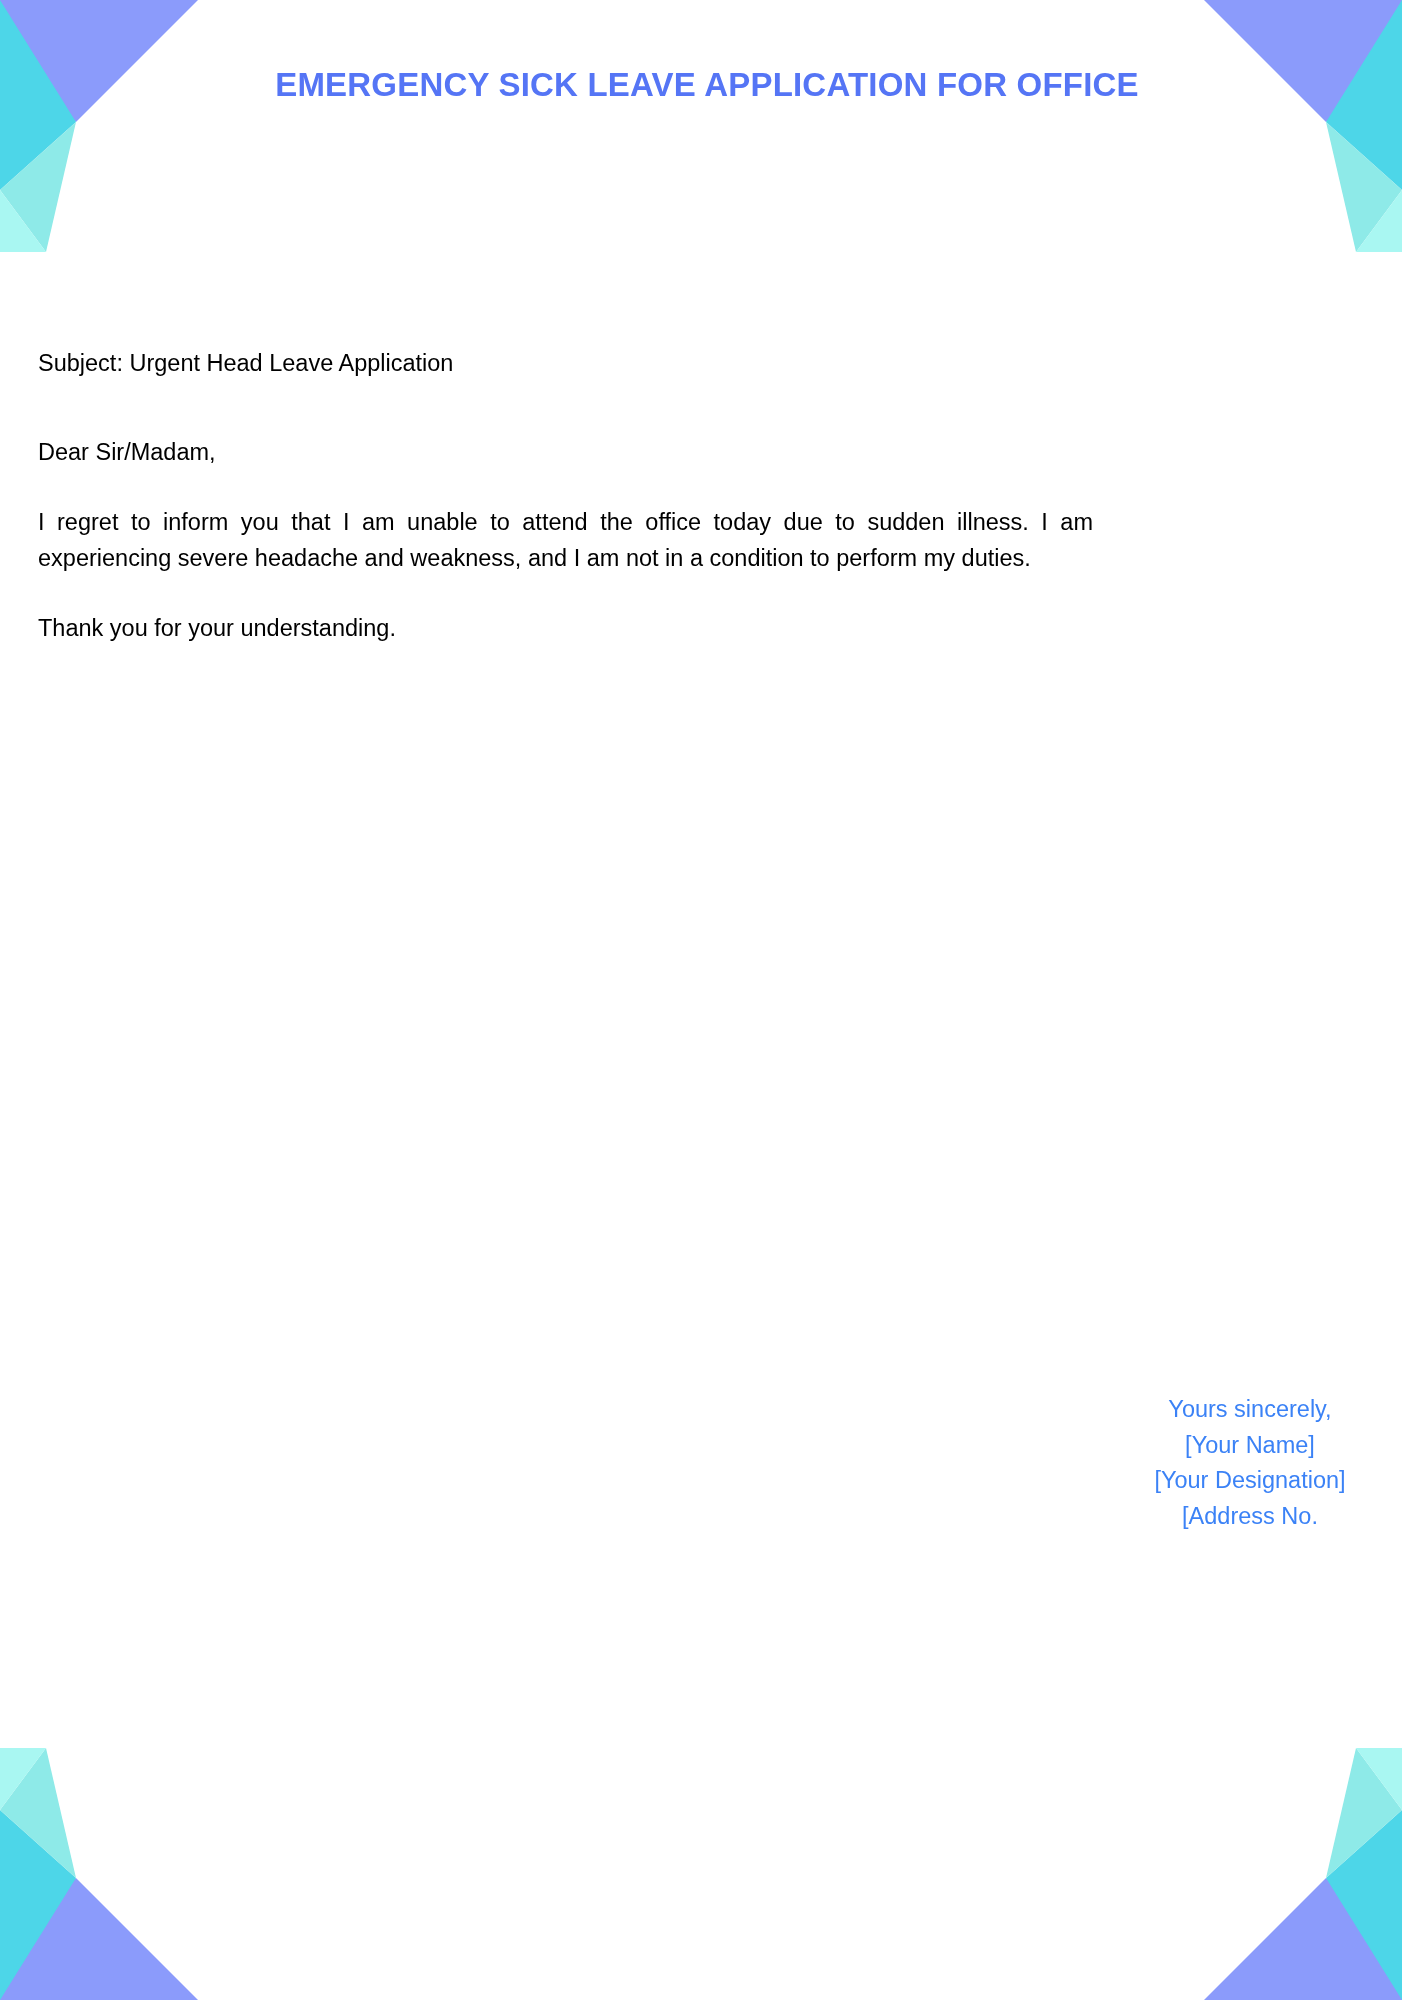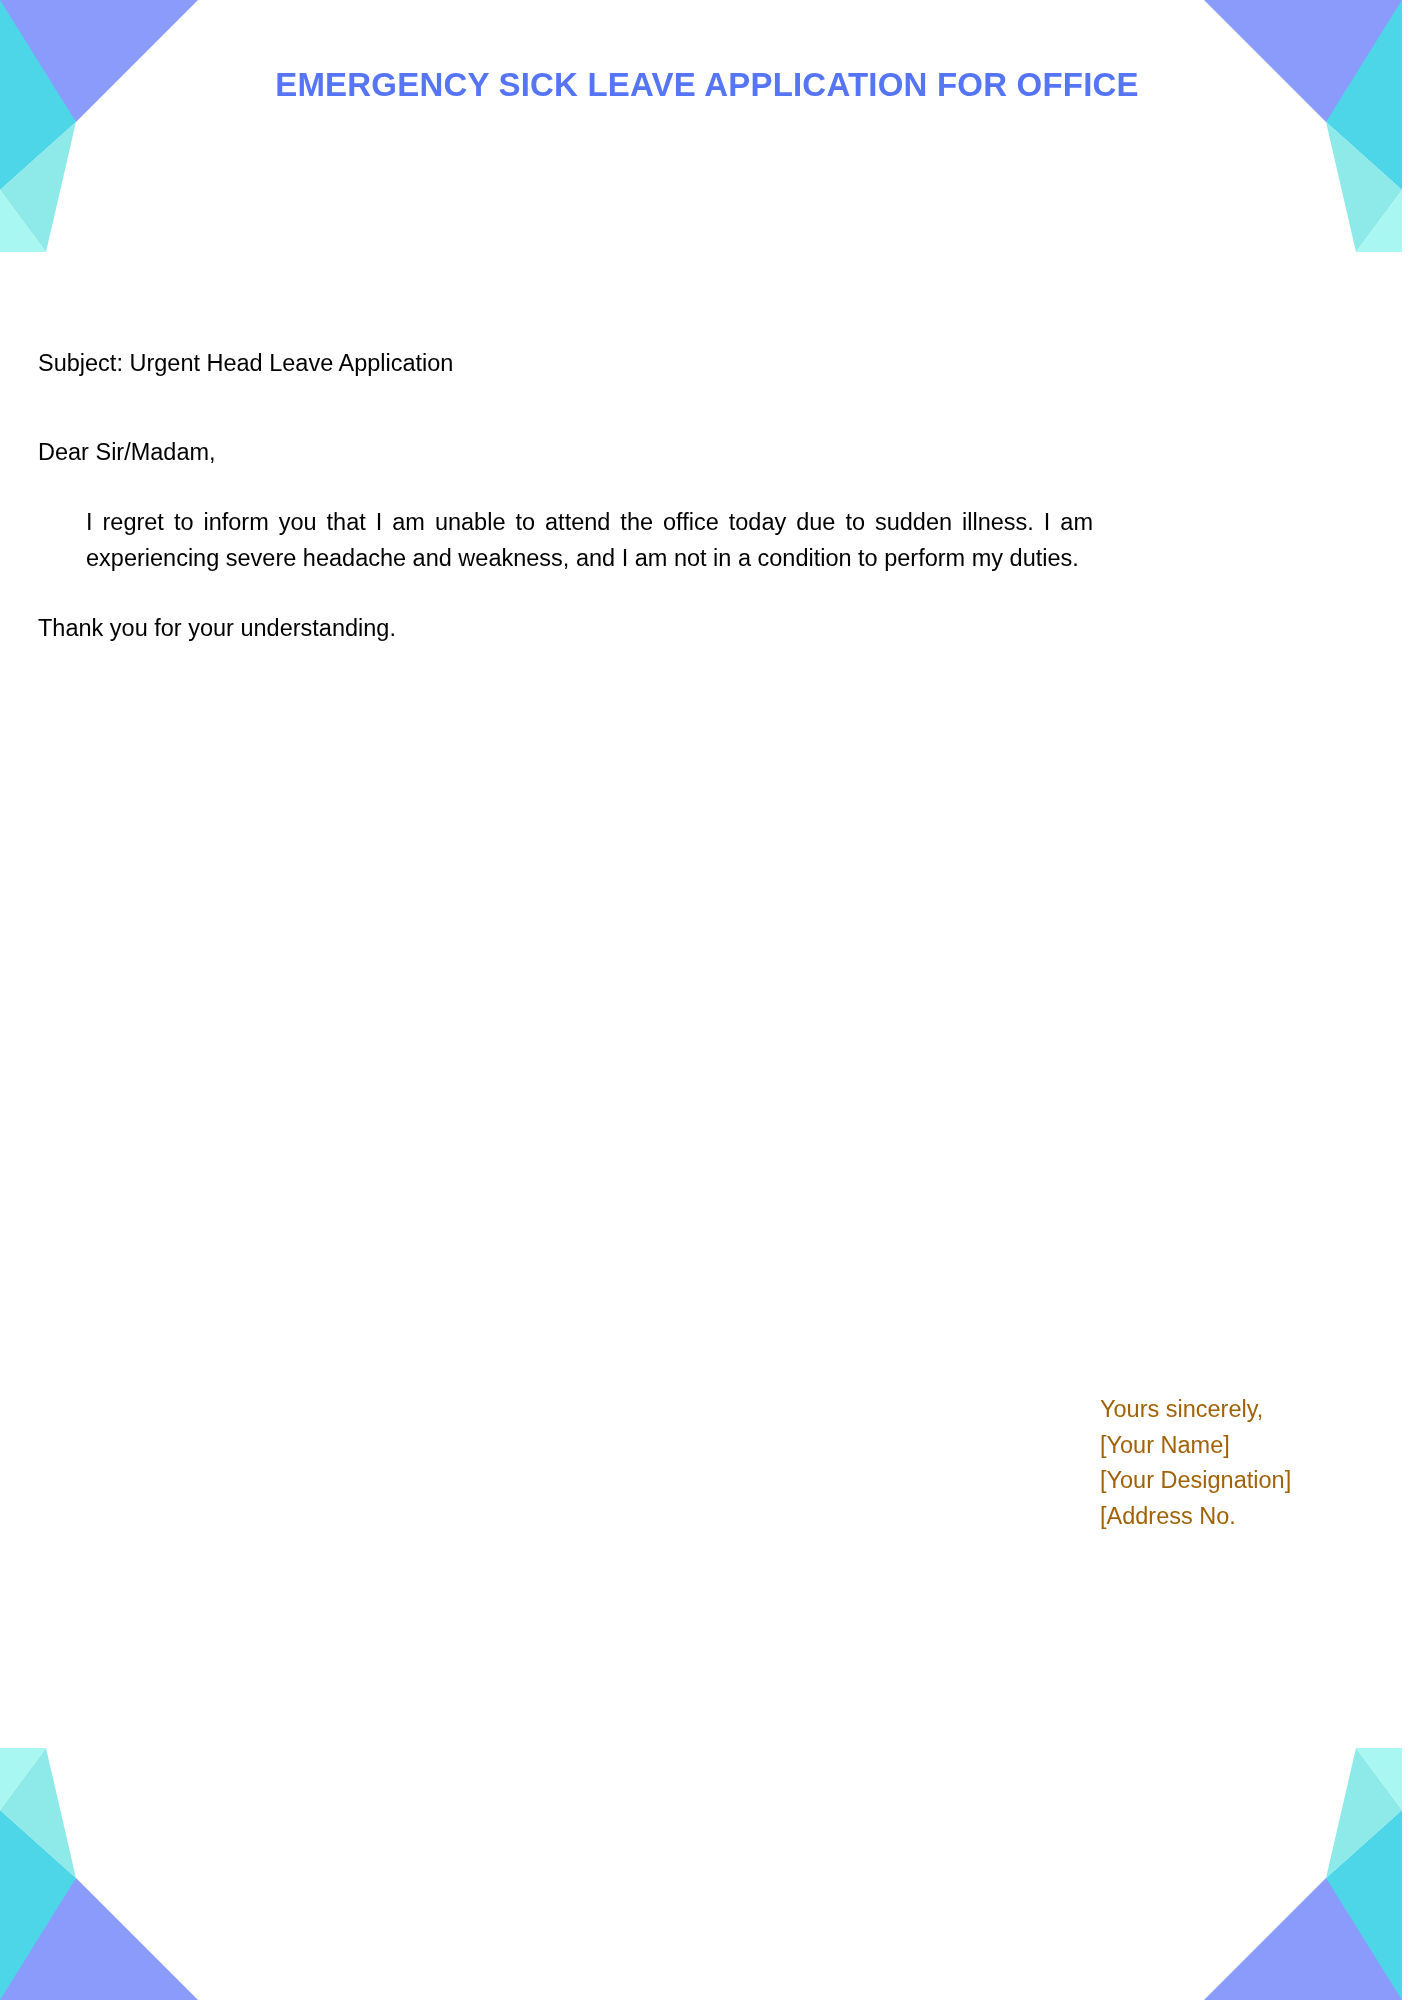--- a/index.html
+++ b/index.html
@@ -71,7 +71,6 @@
     display: block;
     text-align: justify;
     text-justify: inter-word;
-    margin-left: 48px;
   }
   .thanks-line { display: block; }
 

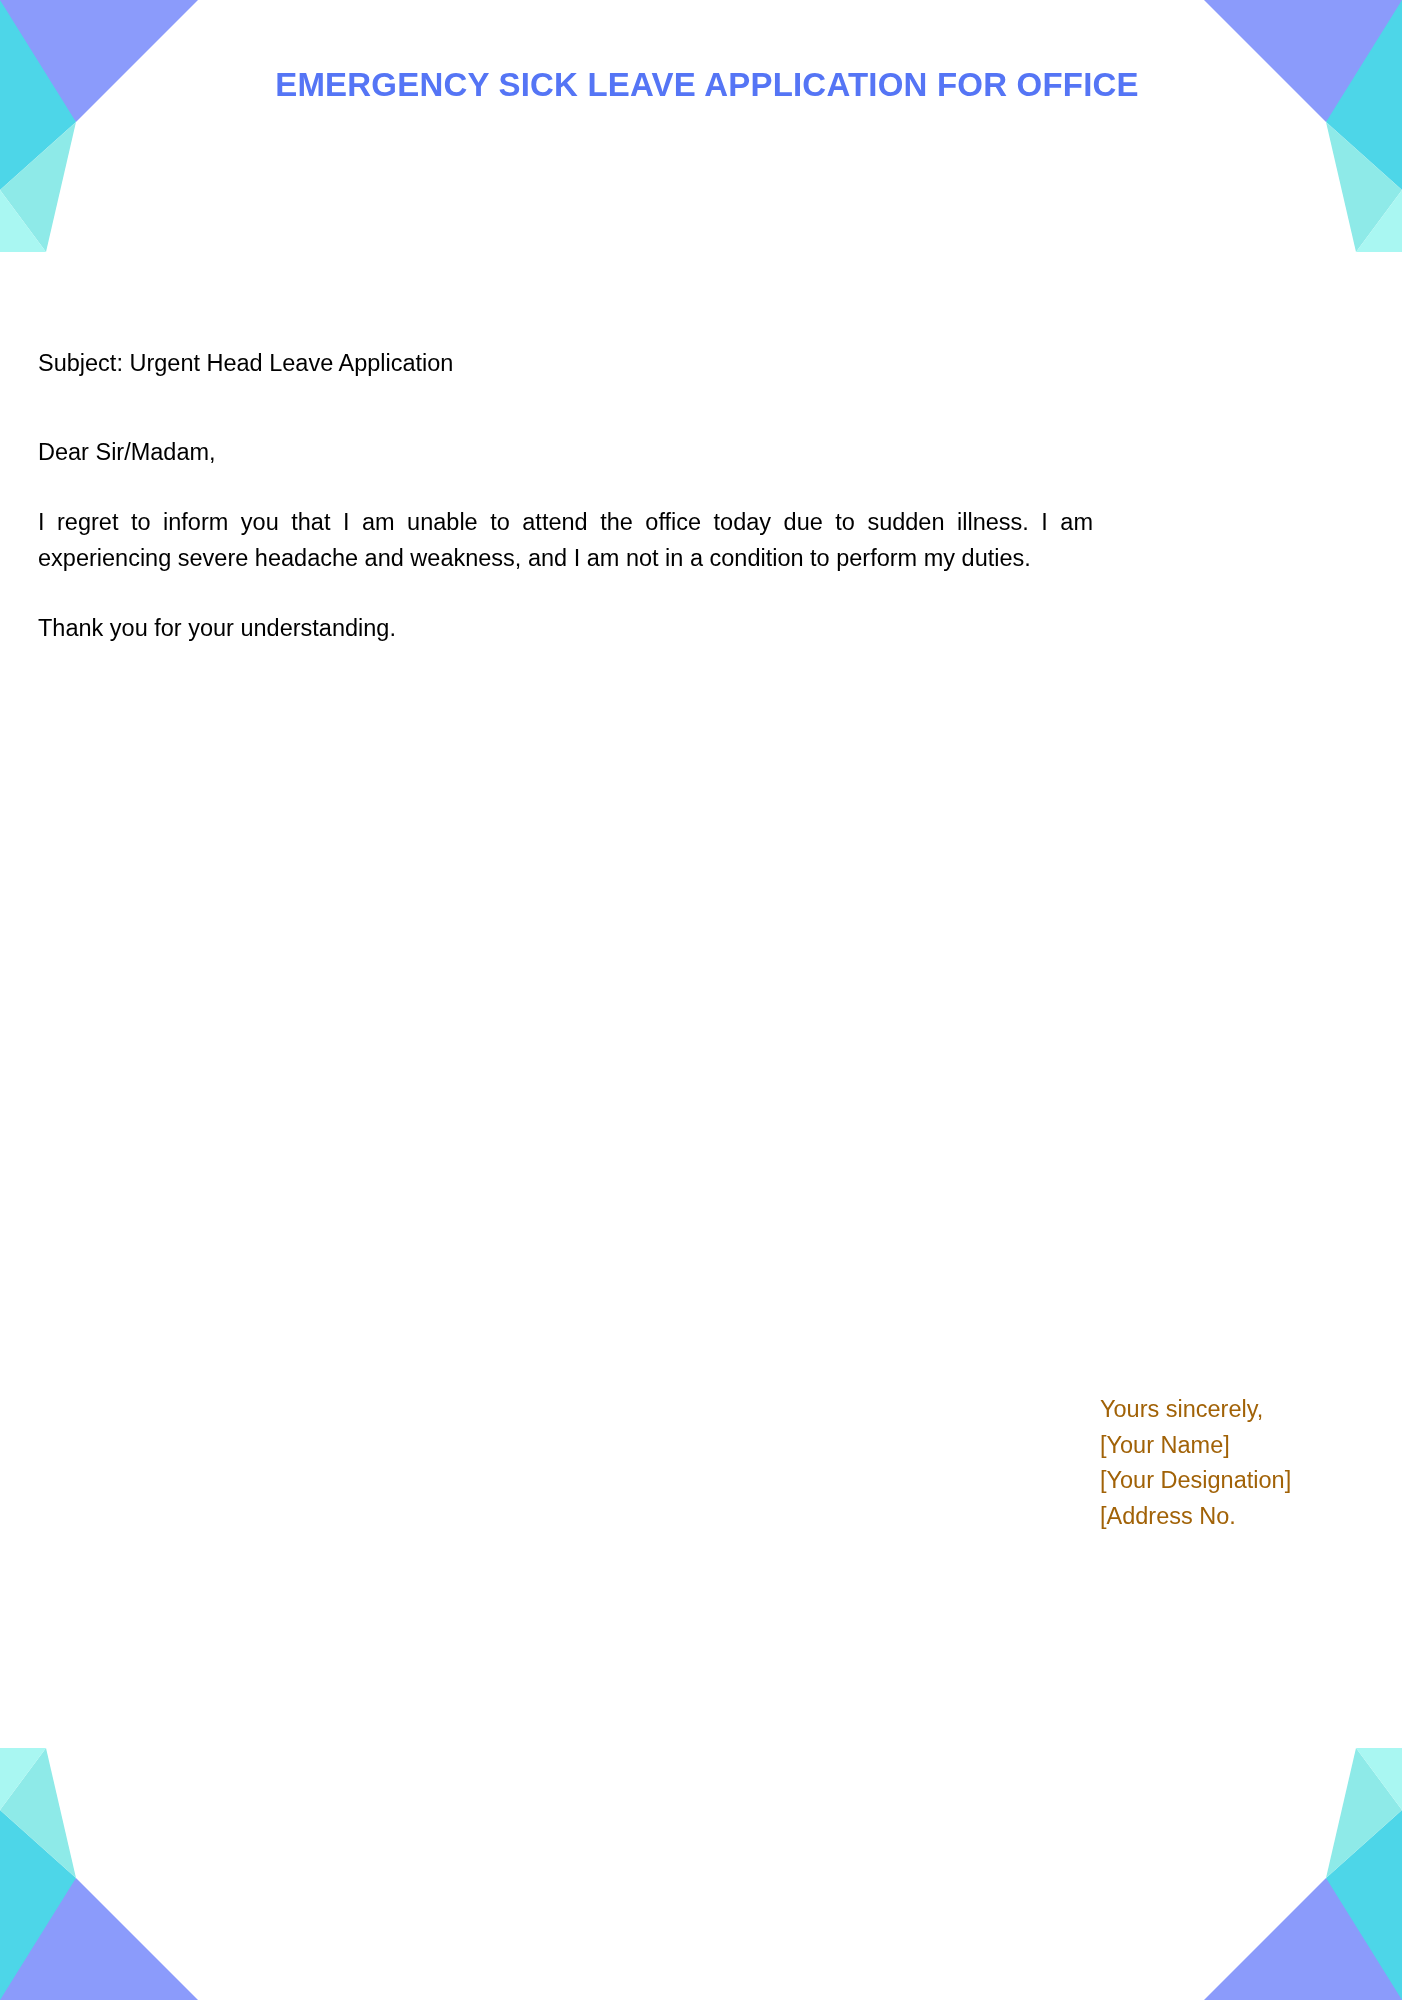--- a/index.html
+++ b/index.html
@@ -82,7 +82,8 @@
     width: 300px;
     font-size: 23.5px;
     line-height: 35.5px;
-    color: #a16207;
+    color: #3b82f6;
+    text-align: center;
   }
   .sig-line { display: block; white-space: pre; }
 </style>

